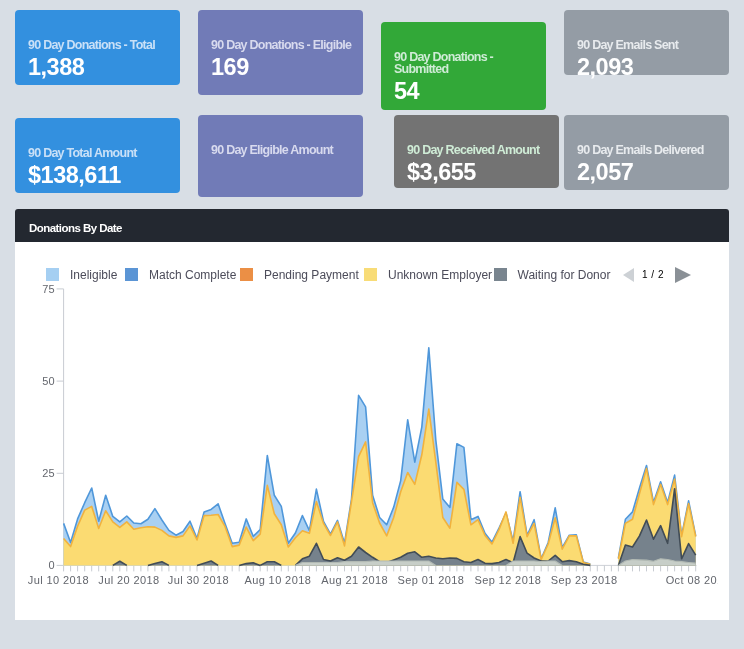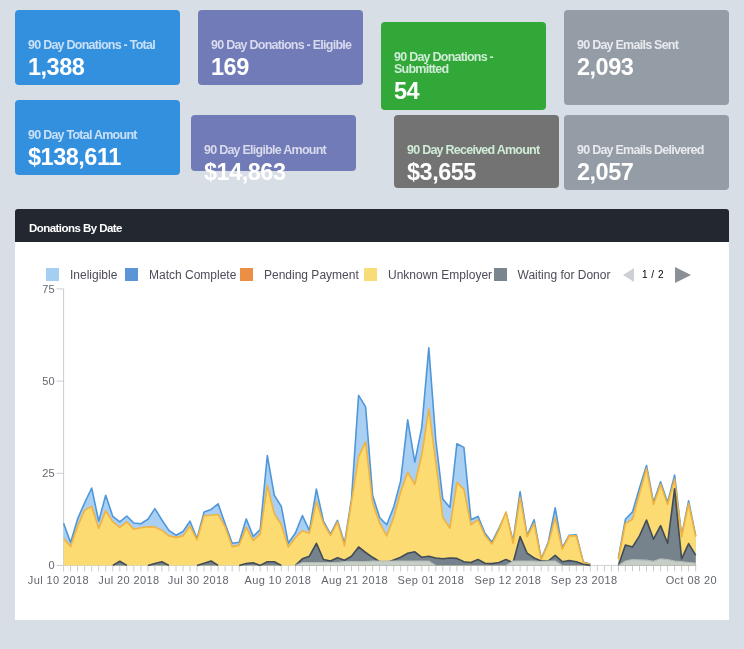--- a/index.html
+++ b/index.html
@@ -21,7 +21,7 @@
       <div class="t" style="color:#c9e0f7">90 Day Donations - Total</div>
       <div class="v">1,388</div>
     </div>
-  <div class="card" style="left:198px;top:10px;height:75px;background:#717bb7">
+  <div class="card" style="left:198px;top:10px;height:85px;background:#717bb7">
       <div class="t" style="color:#d8daee">90 Day Donations - Eligible</div>
       <div class="v">169</div>
     </div>

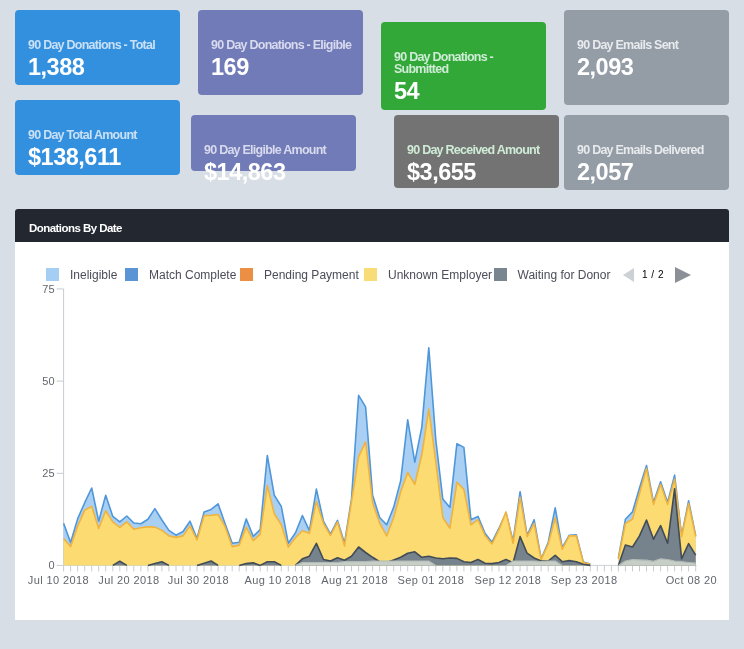--- a/index.html
+++ b/index.html
@@ -29,7 +29,7 @@
       <div class="t" style="color:#cfecd6;white-space:normal;width:120px">90 Day Donations - Submitted</div>
       <div class="v">54</div>
     </div>
-  <div class="card" style="left:564px;top:10px;height:95px;background:#949ca5">
+  <div class="card" style="left:564px;top:10px;height:65px;background:#949ca5">
       <div class="t" style="color:#e8ebee">90 Day Emails Sent</div>
       <div class="v">2,093</div>
     </div>

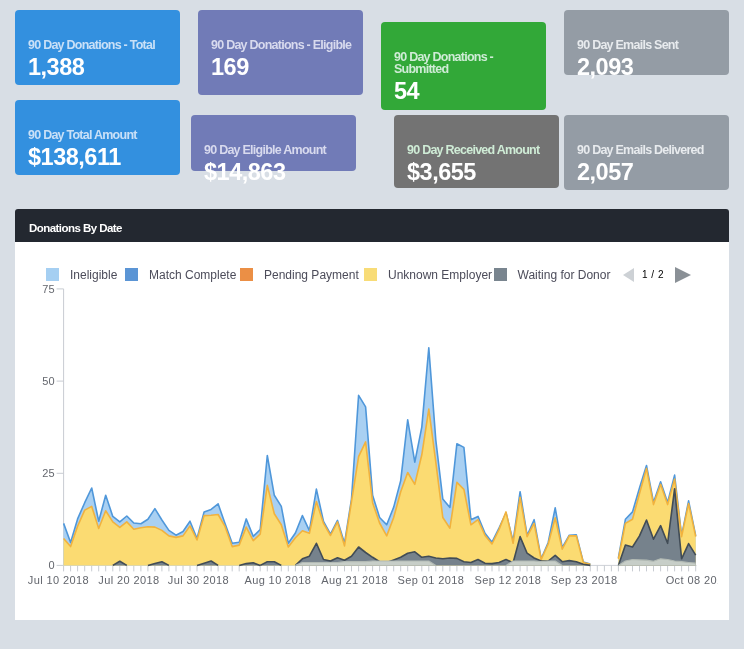--- a/index.html
+++ b/index.html
@@ -33,7 +33,7 @@
       <div class="t" style="color:#e8ebee">90 Day Emails Sent</div>
       <div class="v">2,093</div>
     </div>
-  <div class="card" style="left:15px;top:100px;height:75px;background:#3390df">
+  <div class="card" style="left:15px;top:118px;height:75px;background:#3390df">
       <div class="t" style="color:#c9e0f7">90 Day Total Amount</div>
       <div class="v">$138,611</div>
     </div>

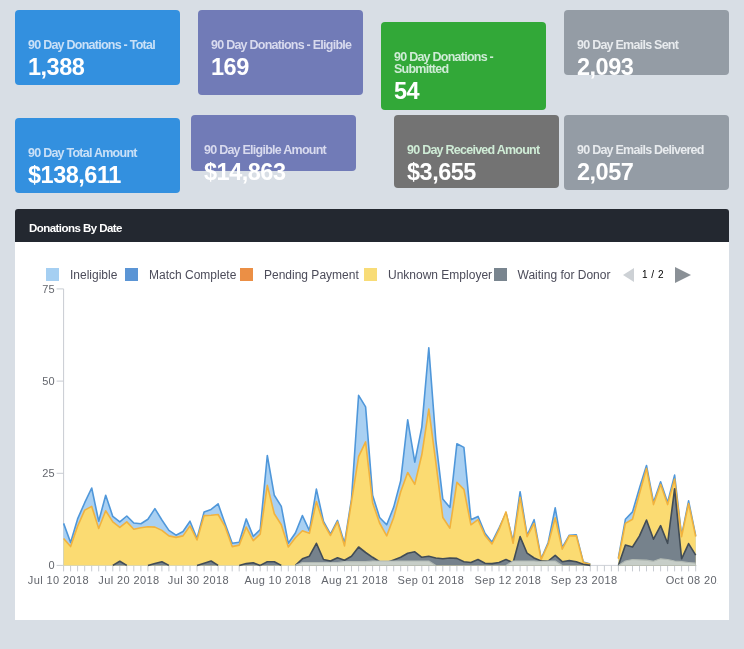--- a/index.html
+++ b/index.html
@@ -37,7 +37,7 @@
       <div class="t" style="color:#c9e0f7">90 Day Total Amount</div>
       <div class="v">$138,611</div>
     </div>
-  <div class="card" style="left:191px;top:115px;height:56px;background:#717bb7">
+  <div class="card" style="left:198px;top:115px;height:82px;background:#717bb7">
       <div class="t" style="color:#d8daee">90 Day Eligible Amount</div>
       <div class="v">$14,863</div>
     </div>

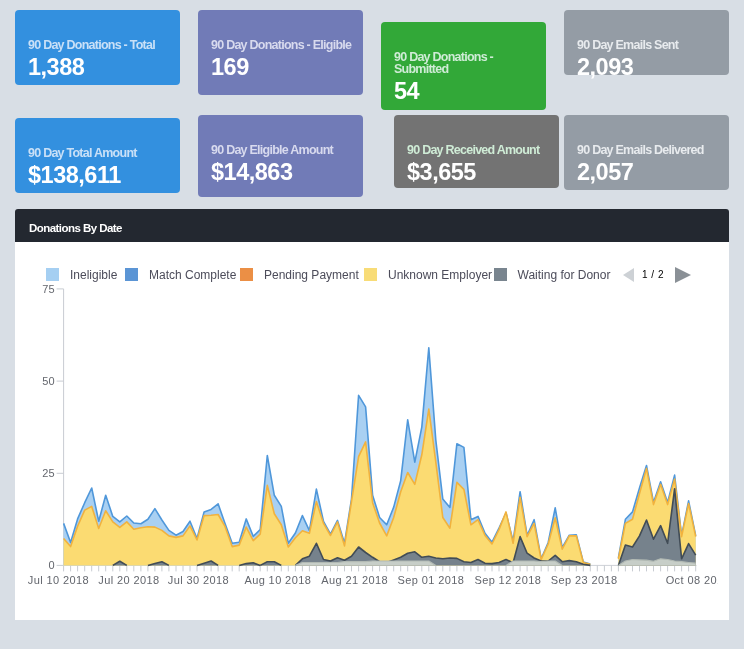--- a/index.html
+++ b/index.html
@@ -39,7 +39,6 @@
     </div>
   <div class="card" style="left:198px;top:115px;height:82px;background:#717bb7">
       <div class="t" style="color:#d8daee">90 Day Eligible Amount</div>
-      <div class="v">$14,863</div>
     </div>
   <div class="card" style="left:394px;top:115px;height:73px;background:#737373">
       <div class="t" style="color:#cfecd6">90 Day Received Amount</div>

